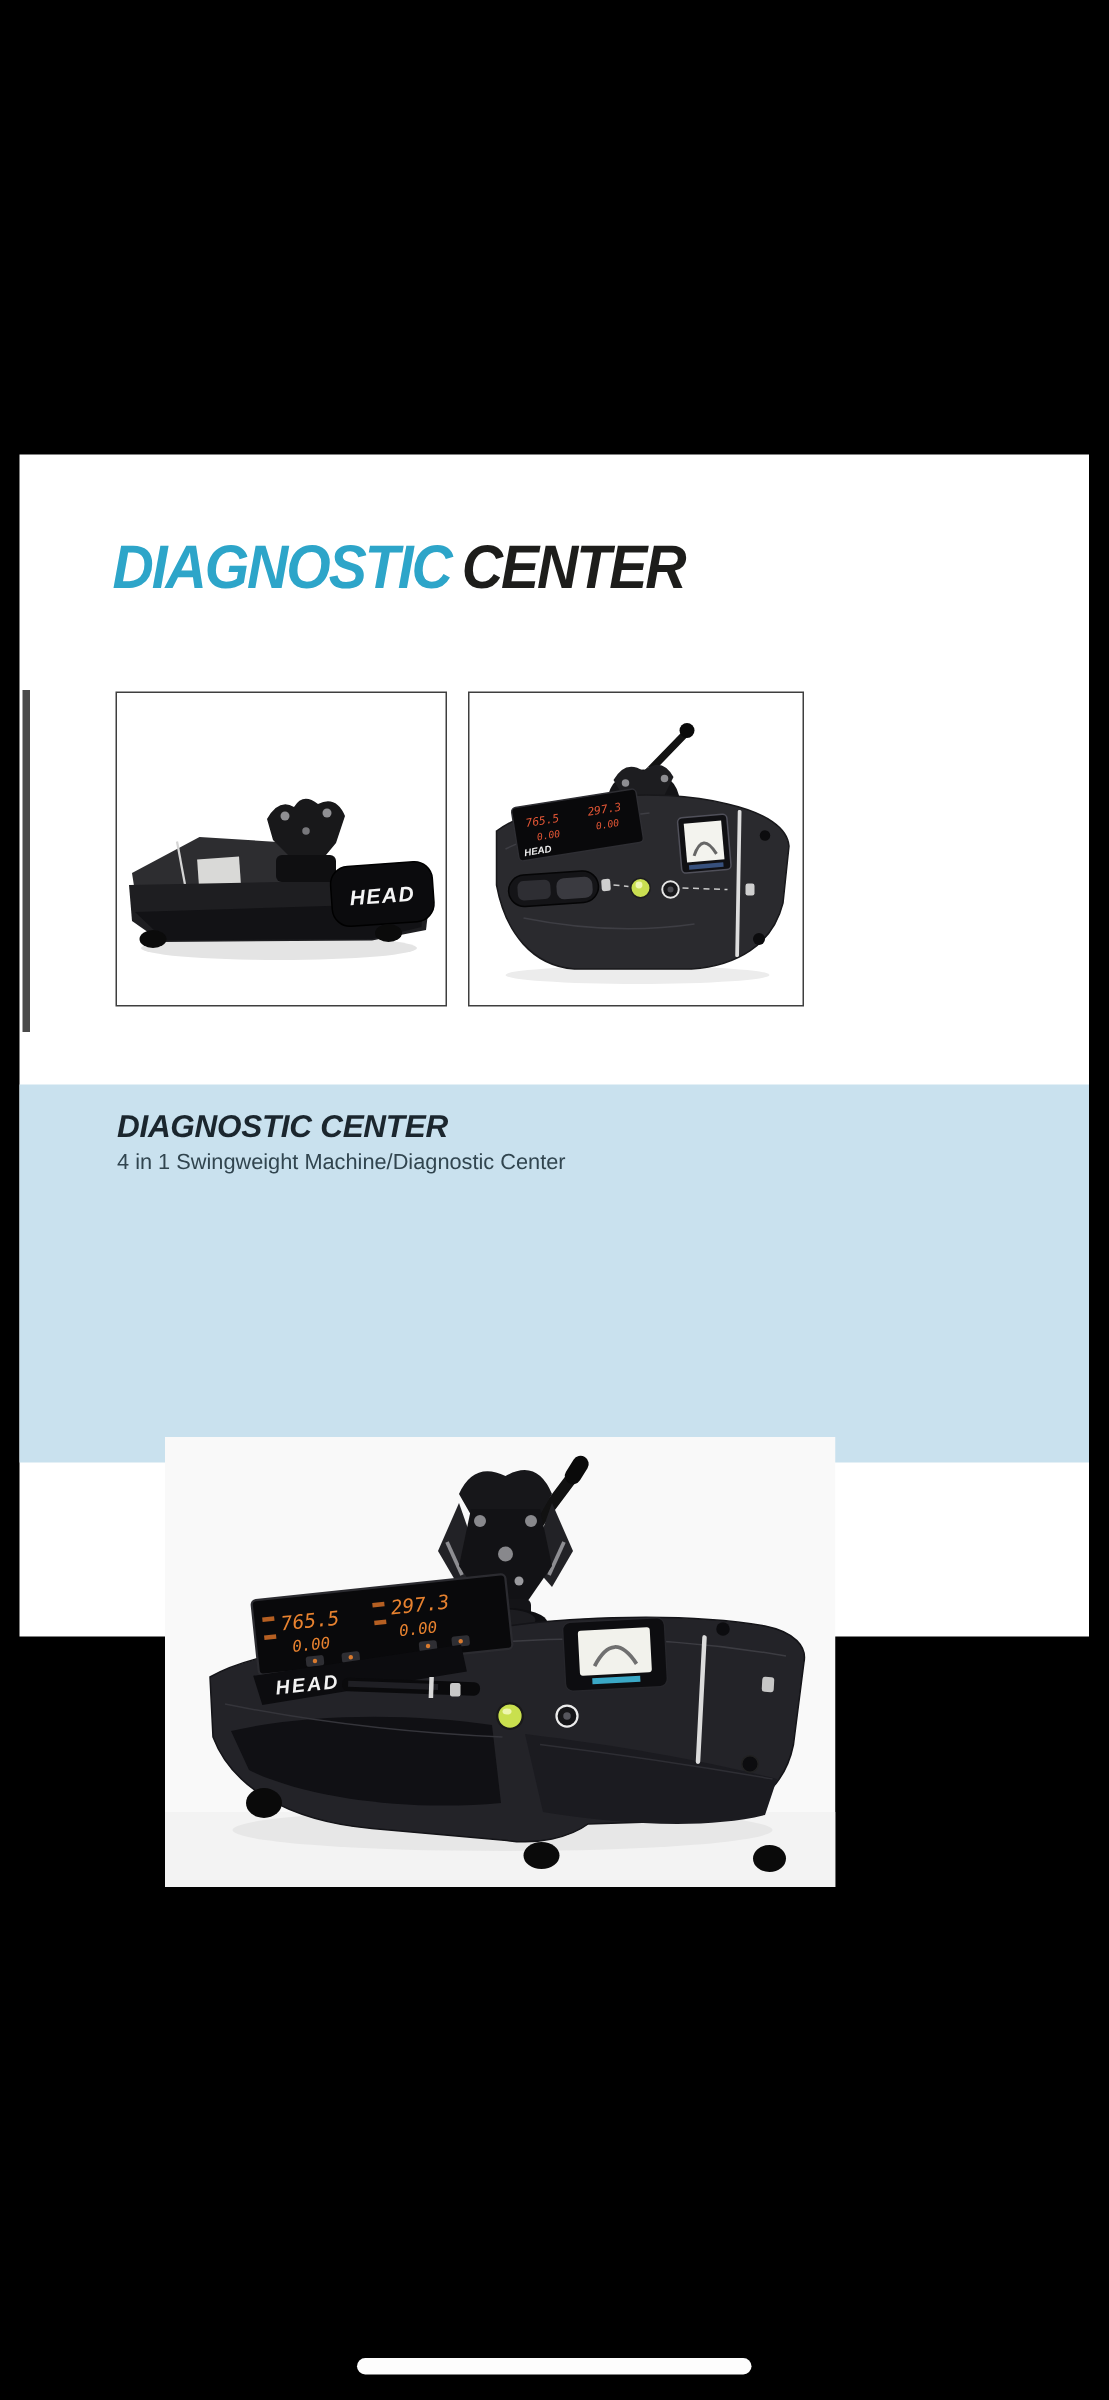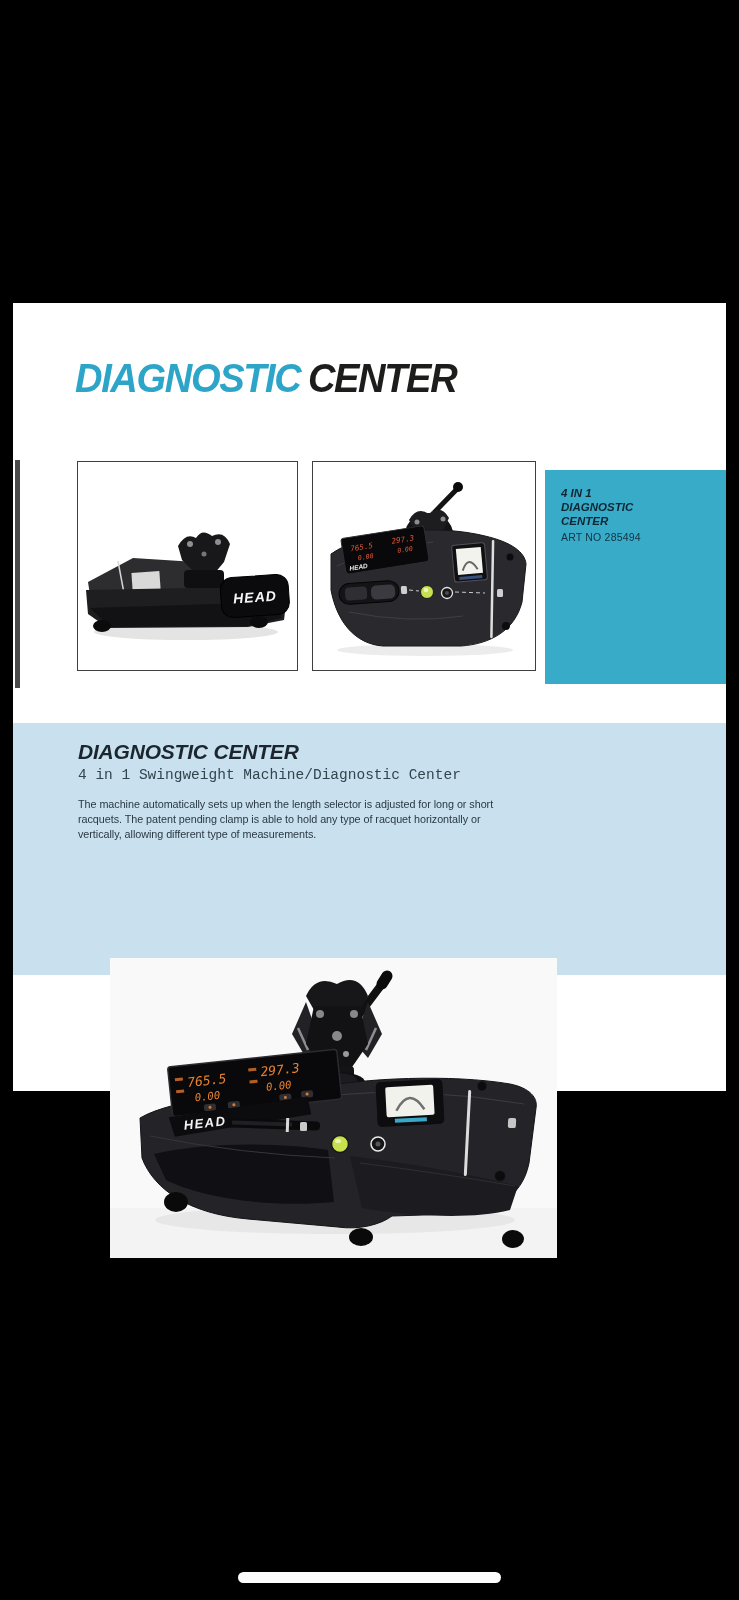--- a/index.html
+++ b/index.html
@@ -114,12 +114,6 @@
       </svg>
     </div>
 
-    <div class="teal-box">
-      <div class="teal-name">4 IN 1</div>
-      <div class="teal-name">DIAGNOSTIC</div>
-      <div class="teal-name">CENTER</div>
-      <div class="teal-art">ART NO 285494</div>
-    </div>
 
     <div class="info-box">
       <div class="info-heading">DIAGNOSTIC CENTER</div>

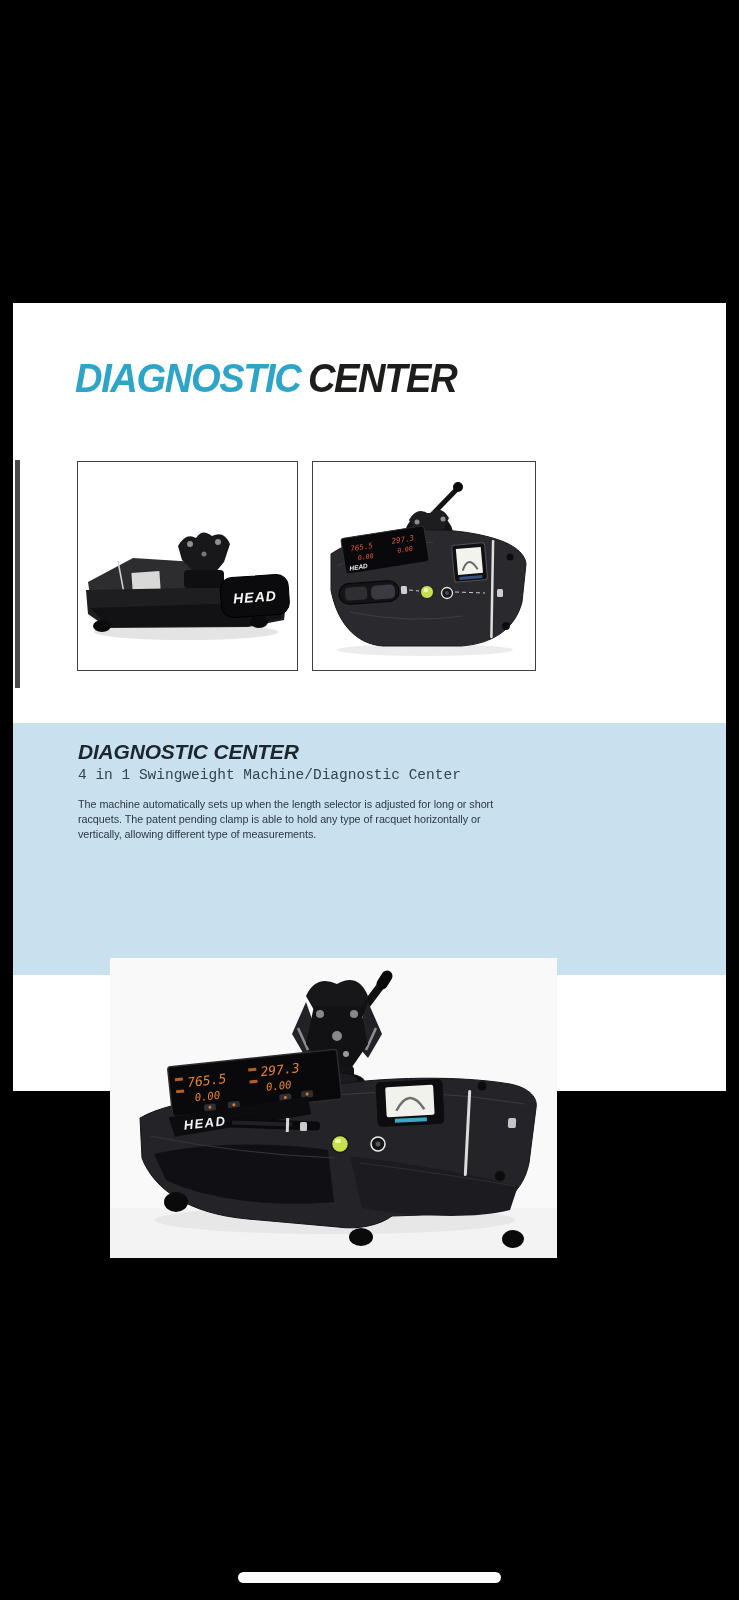--- a/index.html
+++ b/index.html
@@ -22,7 +22,7 @@
   .info-box{position:absolute;left:0;top:420px;width:713px;height:252px;background:#c9e1ee;
             box-sizing:border-box;padding:17px 60px 0 65px;}
   .info-heading{font-size:21px;font-weight:700;font-style:italic;color:#1b262e;letter-spacing:-.2px;}
-  .info-sub{margin-top:3px;font-size:14.5px;color:#31454f;font-family:Liberation Mono, monospace;}
+  .info-sub{margin-top:3px;font-size:14.5px;color:#31454f;}
   .para{margin-top:14px;font-size:10.8px;line-height:15px;color:#2a3842;letter-spacing:-.05px;
         white-space:pre-line;width:450px;}
   .photo{position:absolute;left:97px;top:655px;width:447px;height:300px;}

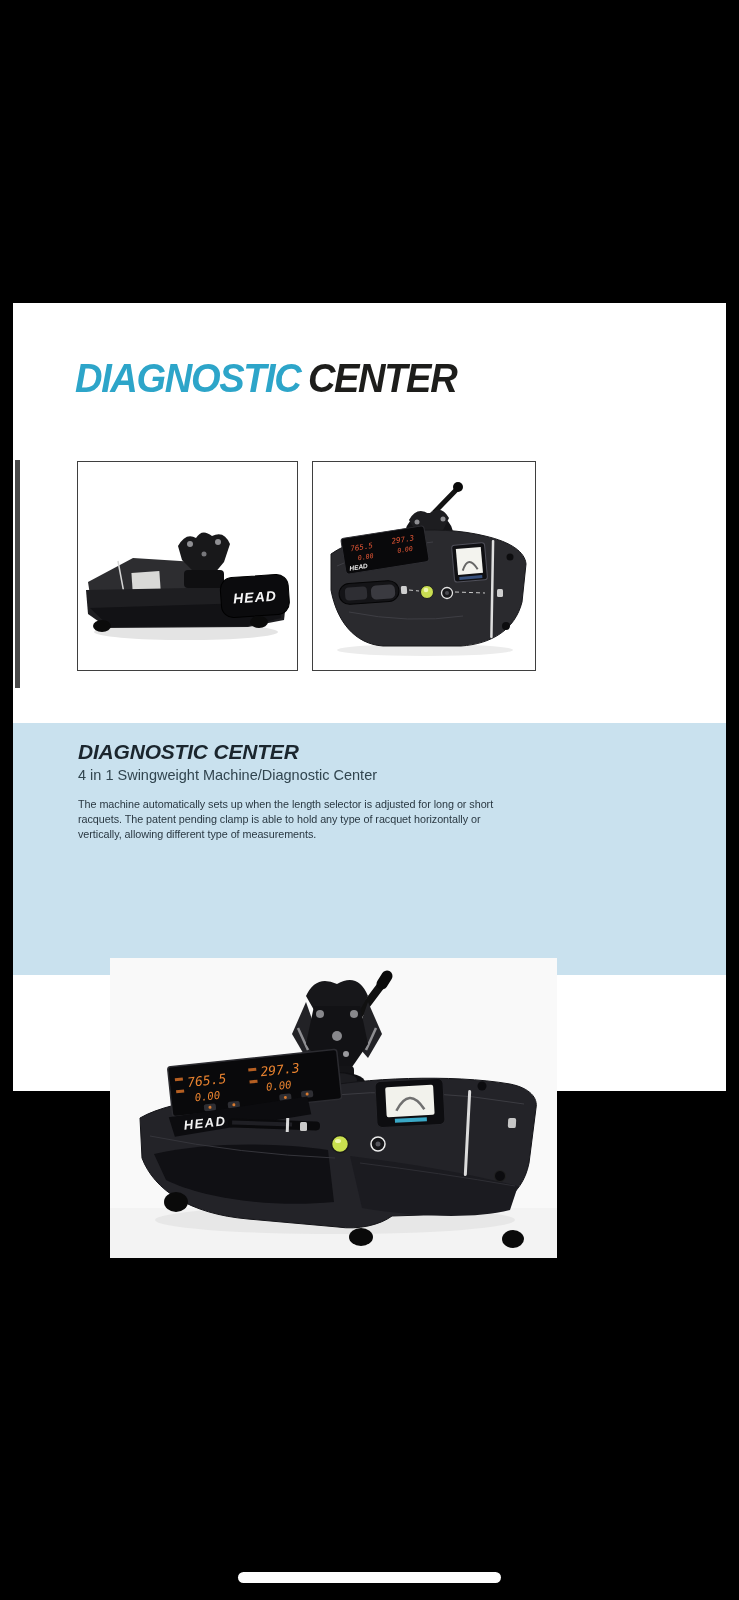--- a/index.html
+++ b/index.html
@@ -118,9 +118,6 @@
     <div class="info-box">
       <div class="info-heading">DIAGNOSTIC CENTER</div>
       <div class="info-sub">4 in 1 Swingweight Machine/Diagnostic Center</div>
-      <div class="para">The machine automatically sets up when the length selector is adjusted for long or short
-racquets. The patent pending clamp is able to hold any type of racquet horizontally or
-vertically, allowing different type of measurements.</div>
     </div>
 
     <div class="photo">

